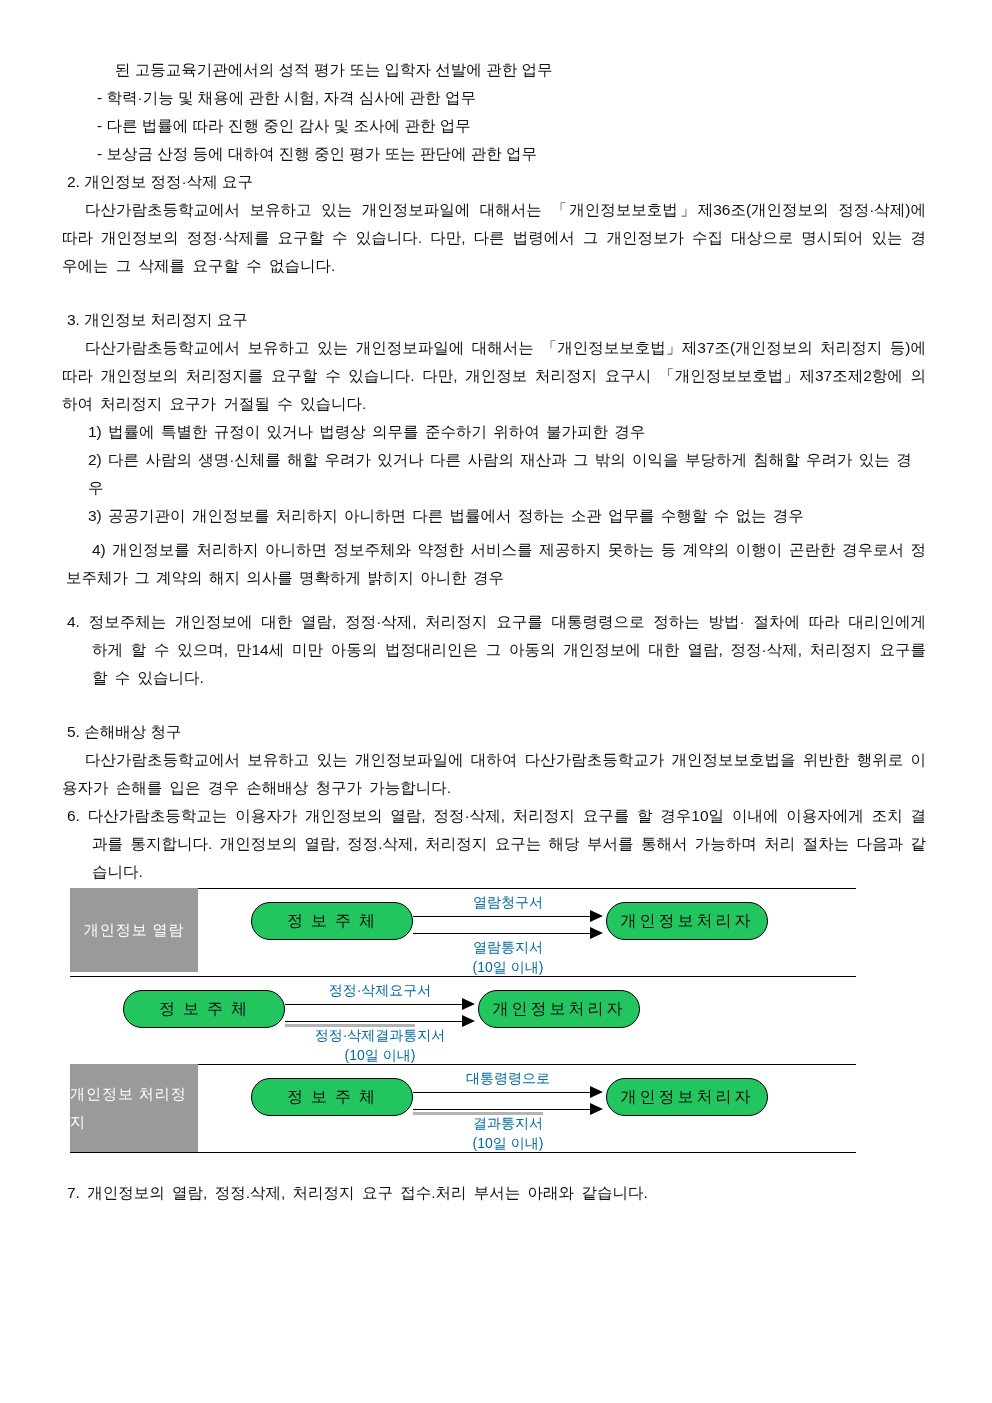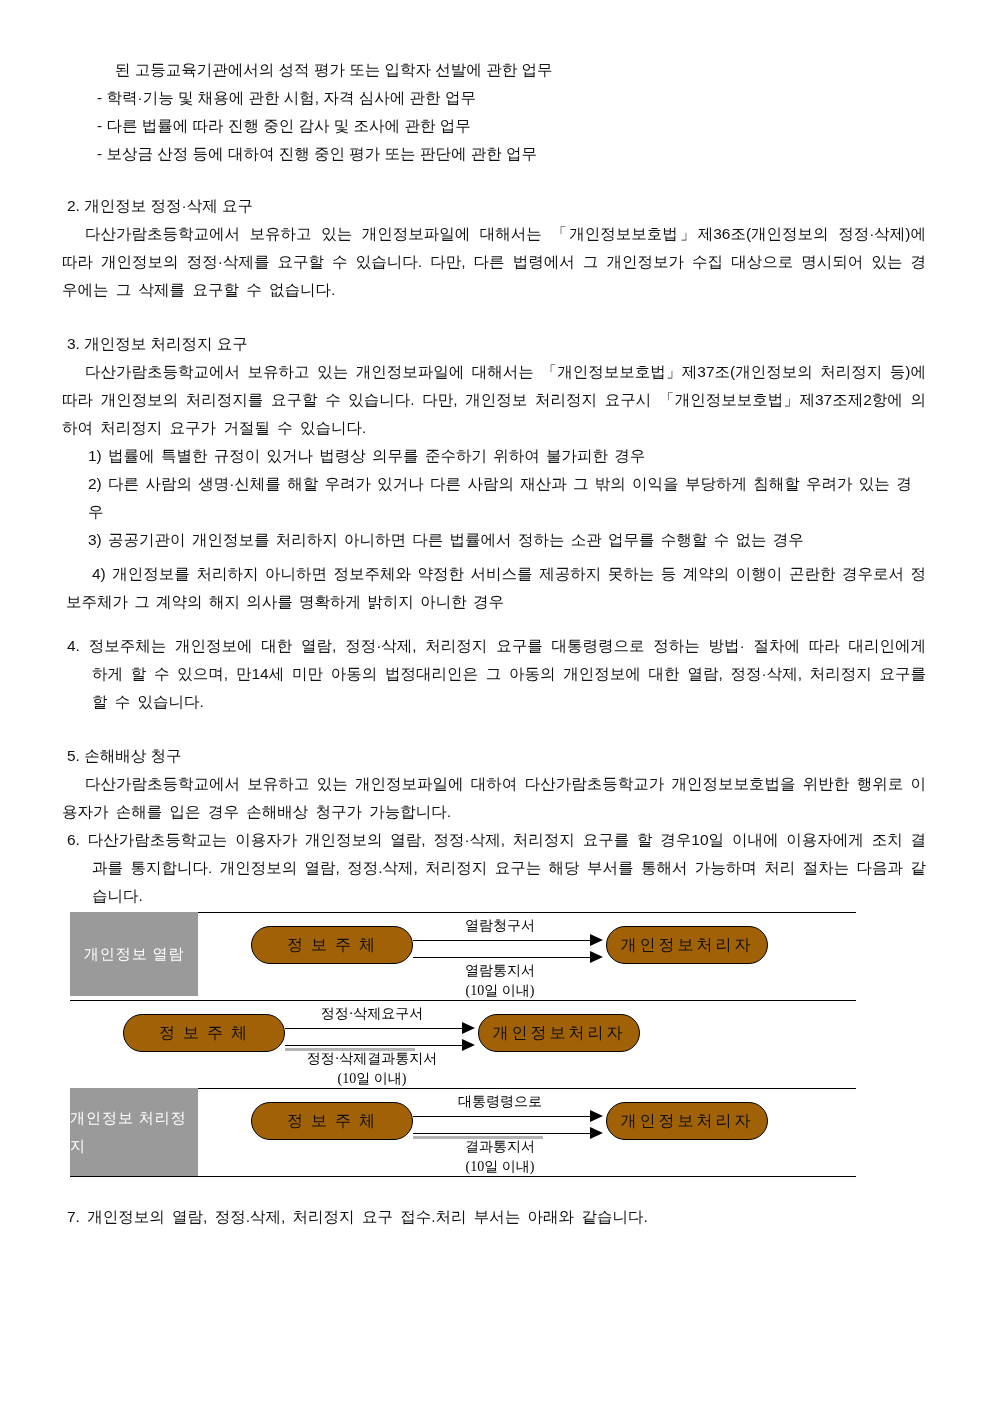--- a/index.html
+++ b/index.html
@@ -18,7 +18,7 @@
 
   
   .heading   { margin-left:5px; }
-  .mt24      { margin-top:24px; }
+  .mt24      { }
   .mt26      { margin-top:26px; }
   .mt16      { margin-top:16px; }
   .mt18      { }

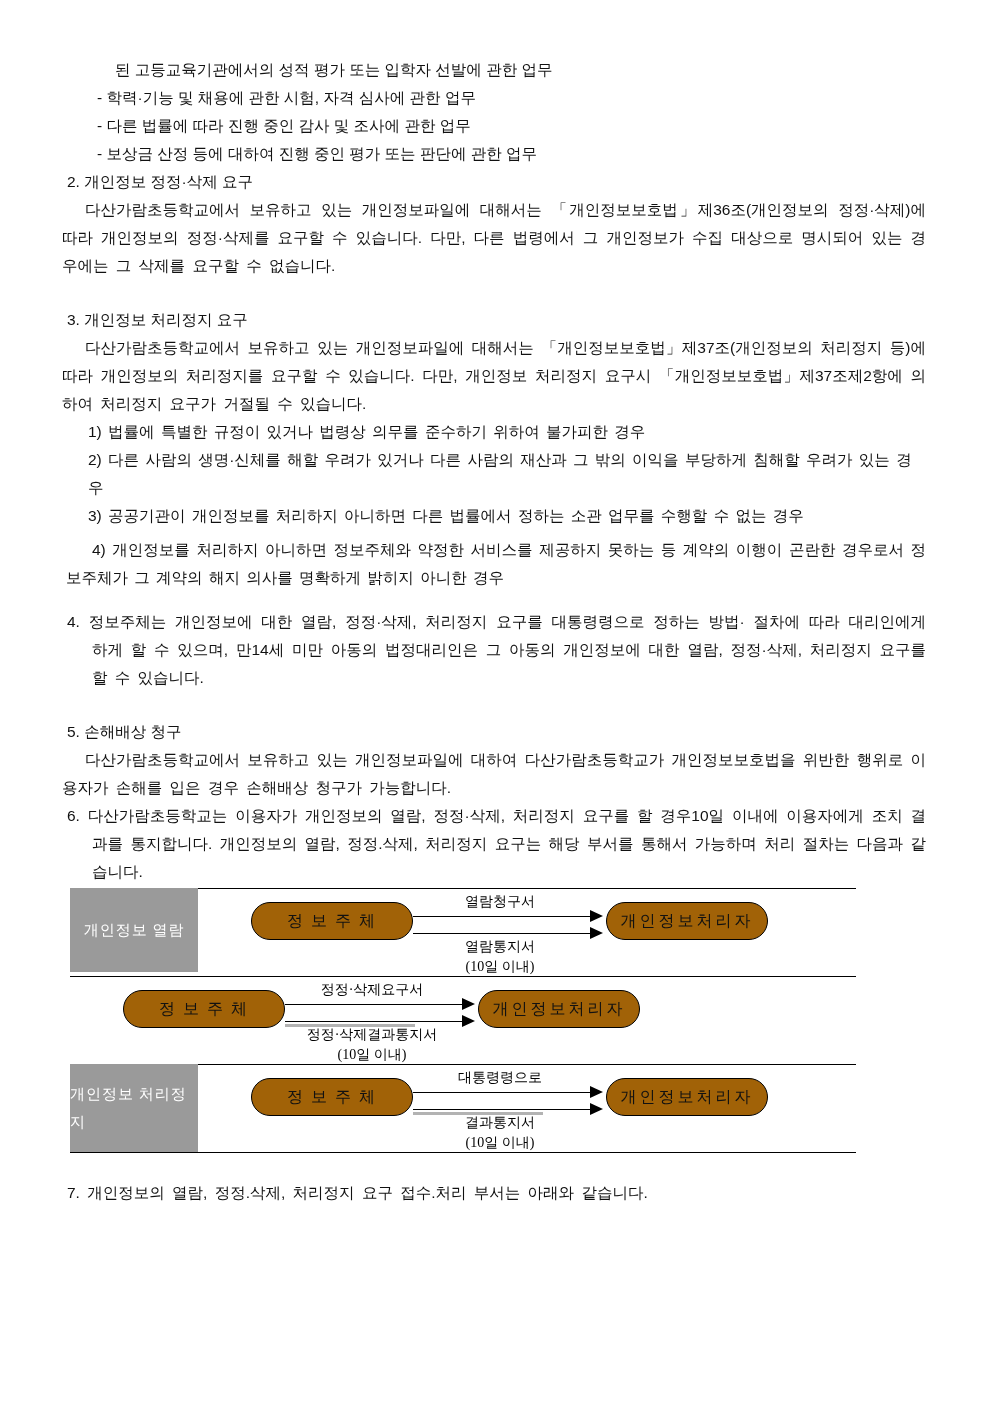--- a/index.html
+++ b/index.html
@@ -61,8 +61,8 @@
   .shadow-line { position:absolute; left:215px; top:47px; width:130px; height:3px; background:#b3b3b3; }
 
   .flbl {
-    position:absolute; left:302px; transform:translateX(-50%); white-space:nowrap;
-    font-family:Liberation Serif, serif; font-size:14px; line-height:20px; color:#000000;
+    position:absolute; left:310px; transform:translateX(-50%); white-space:nowrap;
+    font-family:Liberation Sans, sans-serif; font-size:14px; line-height:20px; color:#0369a1;
   }
   .flbl-top    { top:3px; }
   .flbl-bottom { top:48px; }

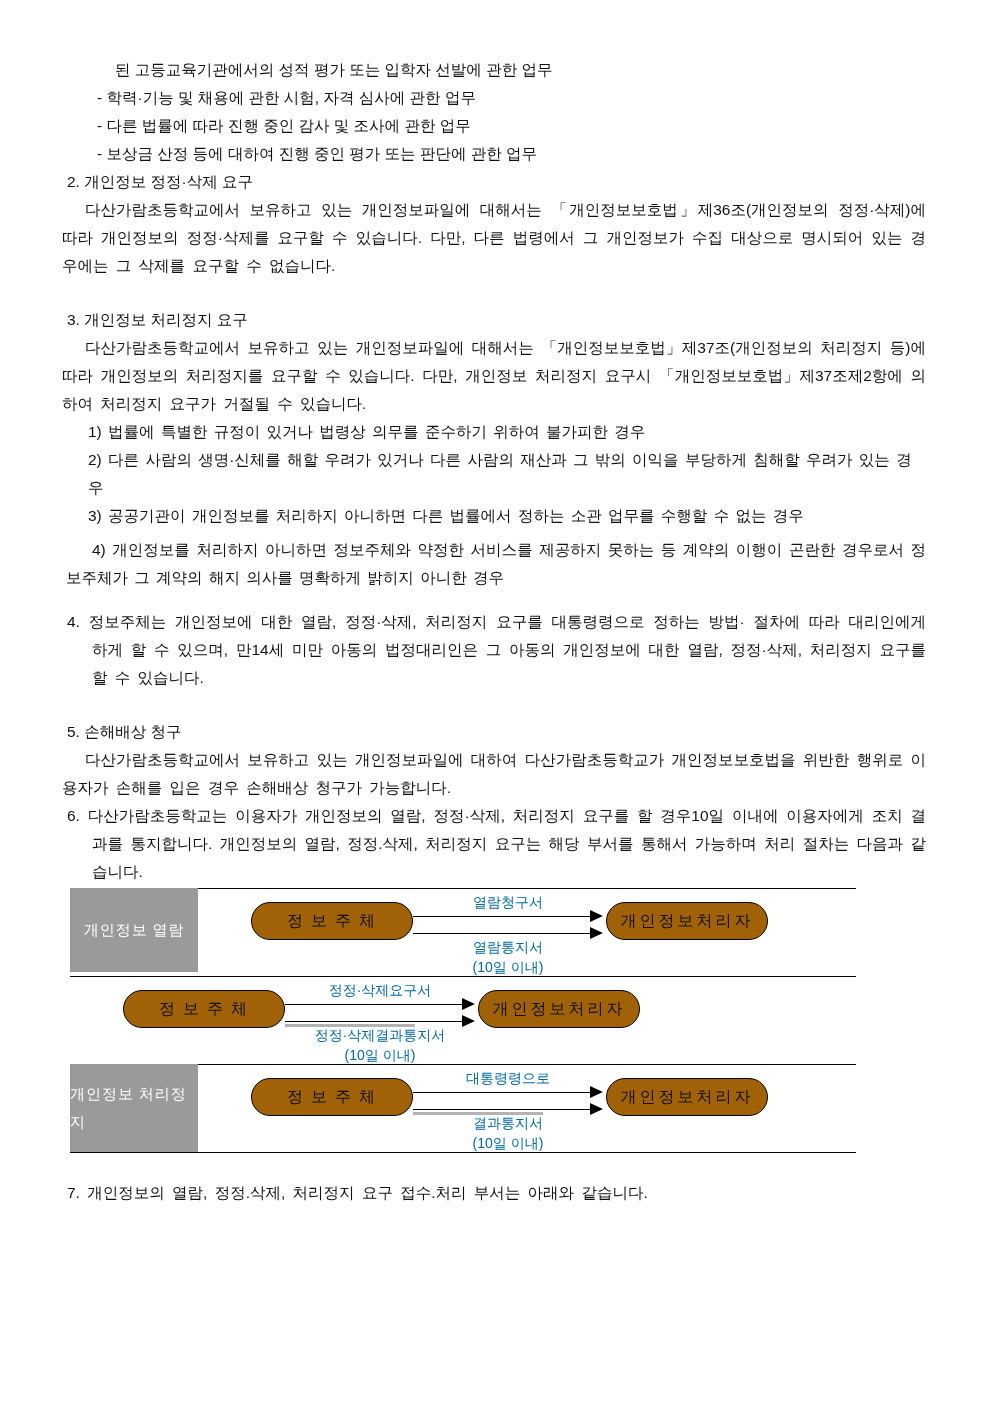--- a/index.html
+++ b/index.html
@@ -44,7 +44,7 @@
 
   .oval {
     position:absolute; top:13px; height:38px; box-sizing:border-box;
-    border:1px solid #000; border-radius:19px; background:#a16207;
+    border:1px solid #000; border-radius:19px; background:#22c55e;
     display:flex; align-items:center; justify-content:center;
     font-family:"Liberation Serif", serif; font-size:16px;
   }

